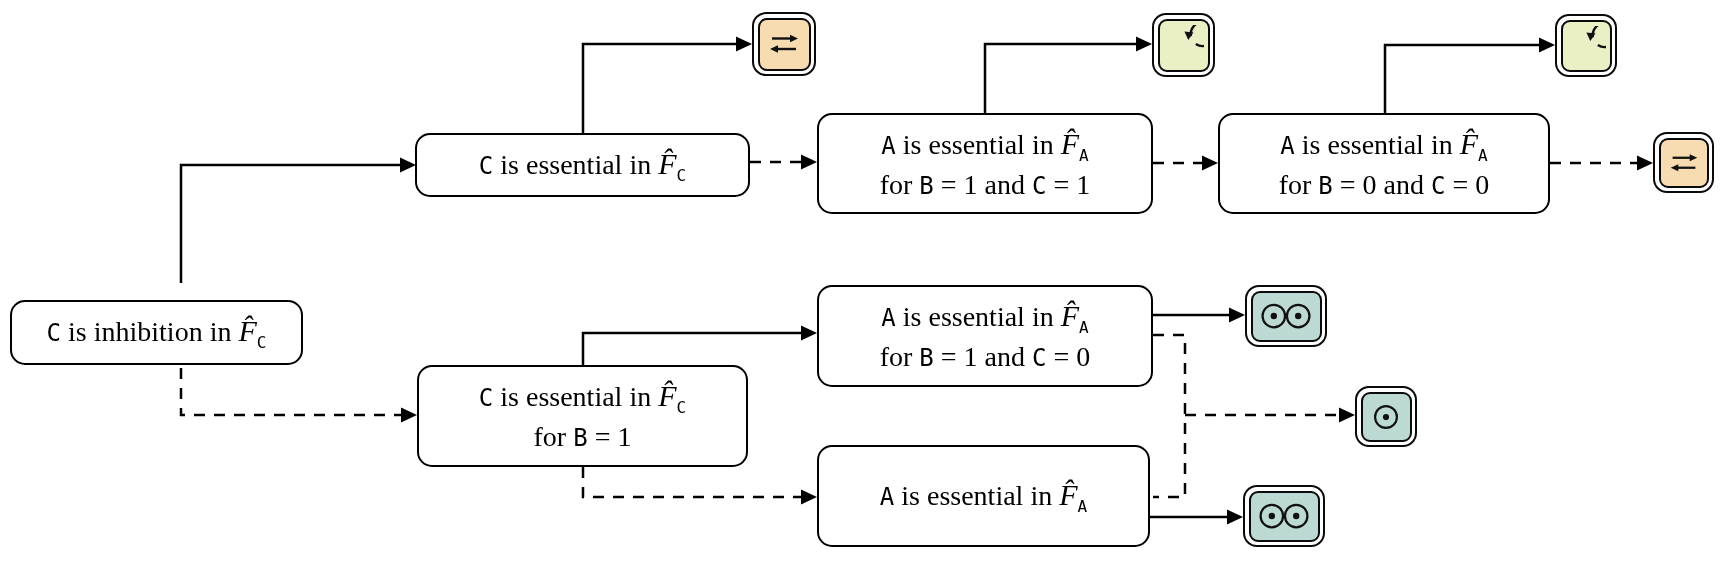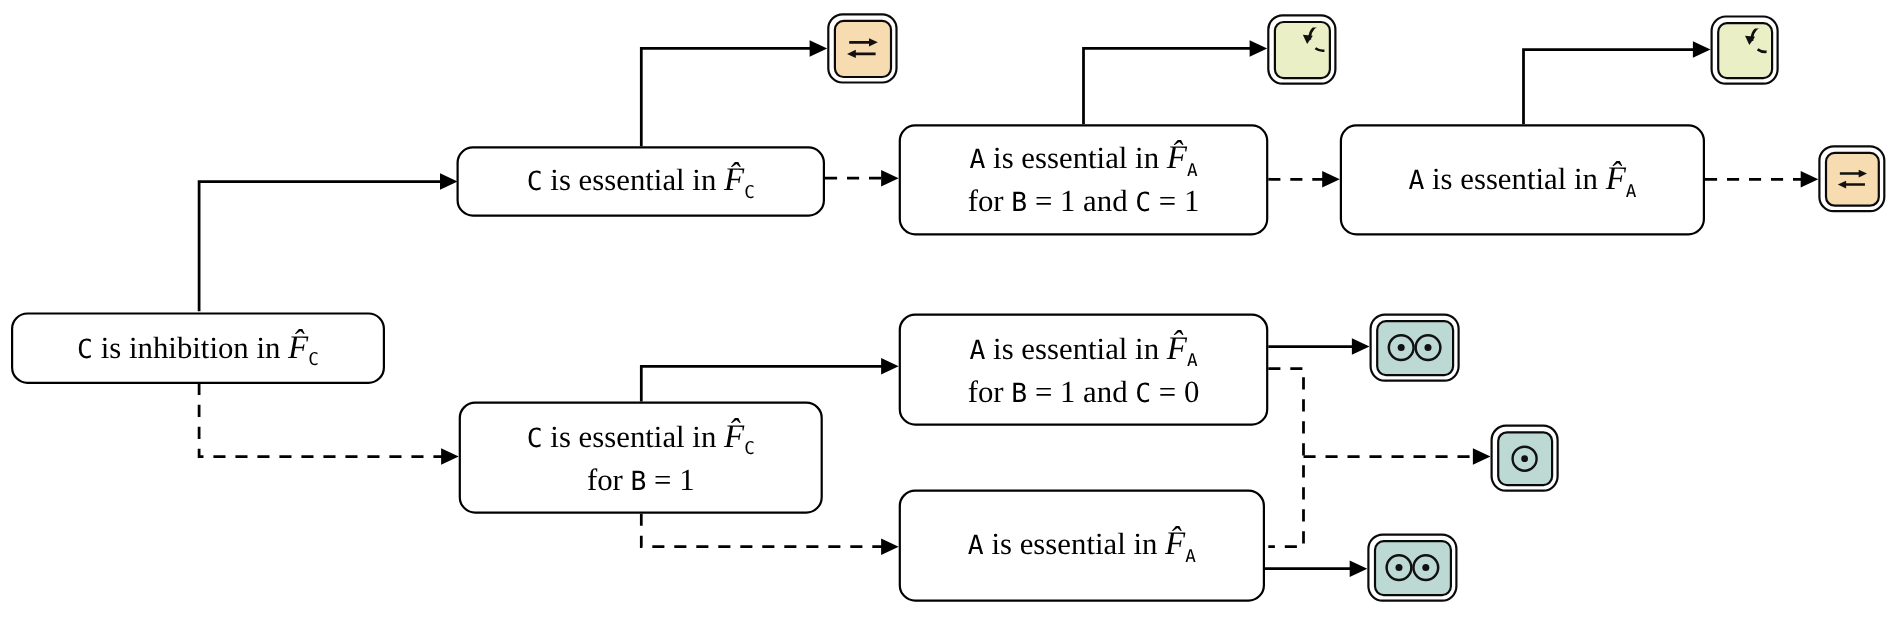--- a/index.html
+++ b/index.html
@@ -77,6 +77,7 @@
 
   <div class="node" style="left:1218px;top:113px;width:332px;height:101px">
     <div class="nline"><span class="seg-tt">A</span><span class="seg-rm"> is essential in </span><span class="seg-fh">F̂</span><span class="seg-sub">A</span></div>
+    <div class="nline"><span class="seg-rm">for </span><span class="seg-tt">B</span><span class="seg-rm"> = 0 and </span><span class="seg-tt">C</span><span class="seg-rm"> = 0</span></div>
   </div>
 
   <div class="node" style="left:417px;top:365px;width:331px;height:102px">

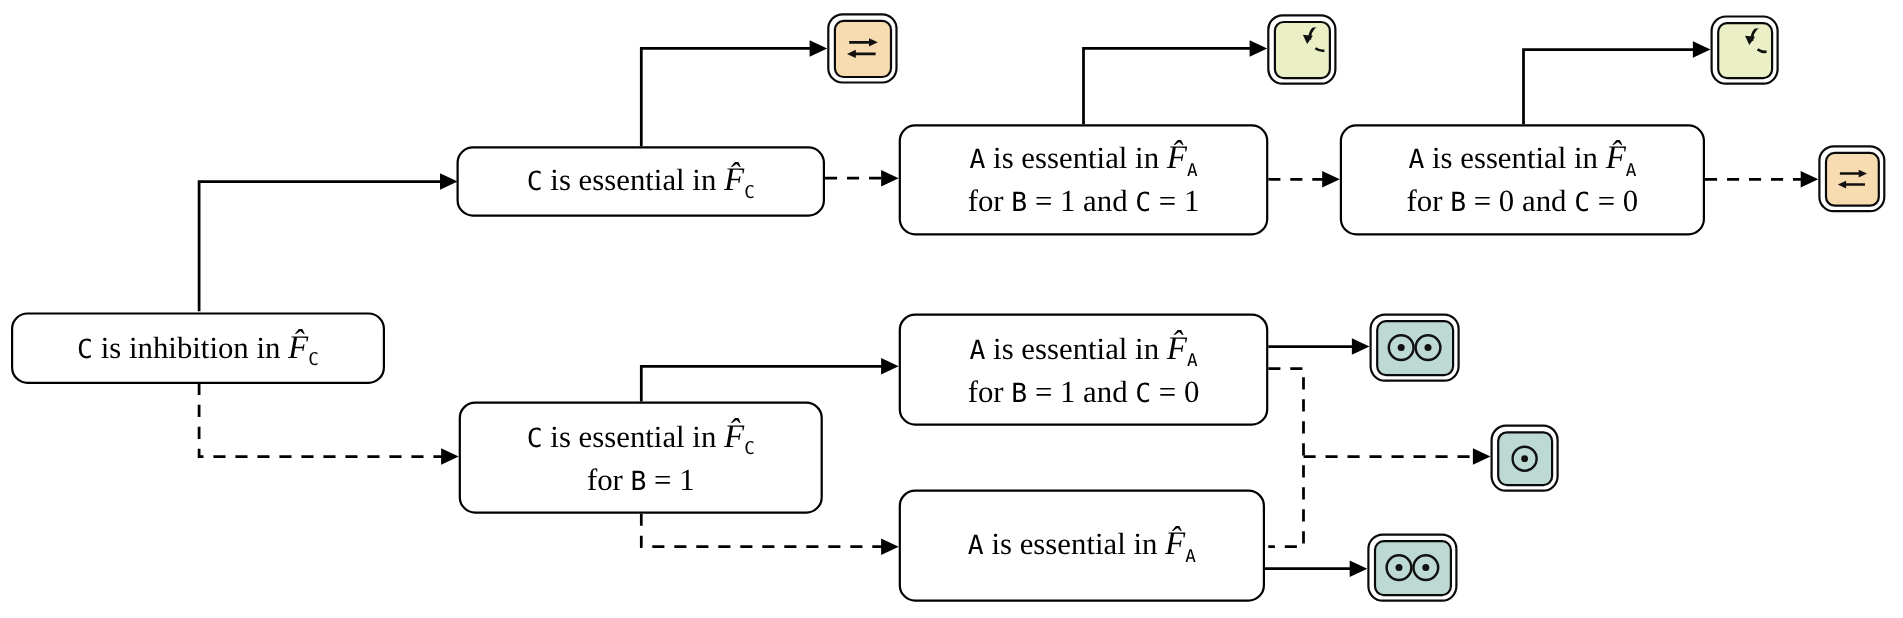--- a/index.html
+++ b/index.html
@@ -62,7 +62,7 @@
     <polygon class="head" points="1355,415 1339,407.5 1339,422.5"></polygon>
   </svg>
 
-  <div class="node" style="left:10px;top:284px;width:340px;height:65px">
+  <div class="node" style="left:10px;top:300px;width:293px;height:65px">
     <div class="nline"><span class="seg-tt">C</span><span class="seg-rm"> is inhibition in </span><span class="seg-fh">F̂</span><span class="seg-sub">C</span></div>
   </div>
 

